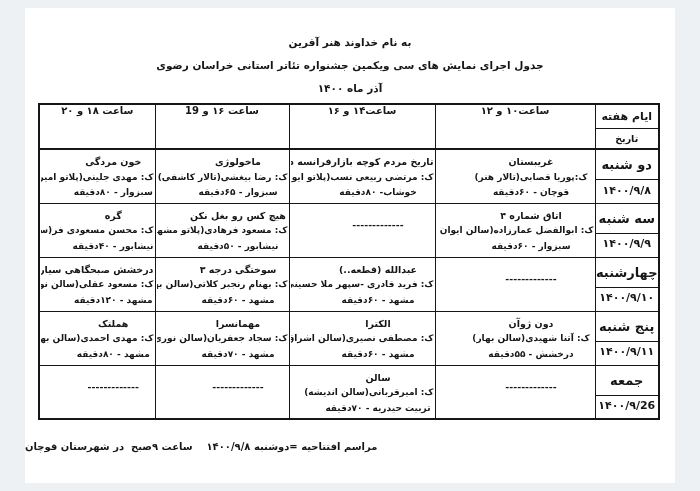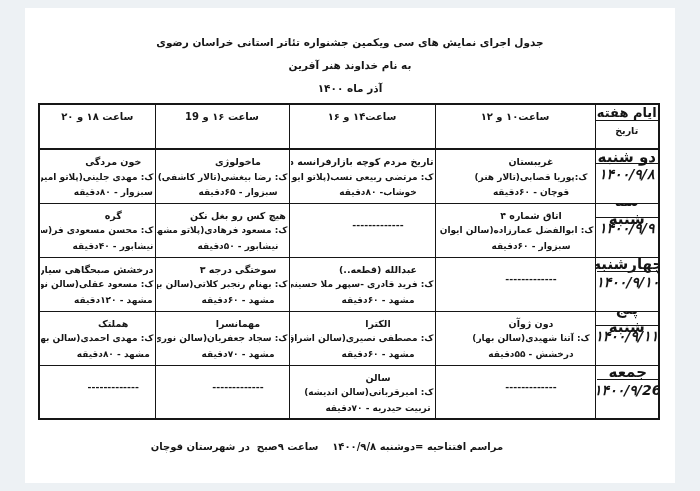--- a/index.html
+++ b/index.html
@@ -98,8 +98,8 @@
 <div class="page">
 
   <div class="doc-header">
+    <div class="title-line">به نام خداوند هنر آفرین</div>
     <div class="title-line">جدول اجرای نمایش های سی ویکمین جشنواره تئاتر استانی خراسان رضوی</div>
-    <div class="title-line">به نام خداوند هنر آفرین</div>
     <div class="title-line">آذر ماه ۱۴۰۰</div>
   </div>
 

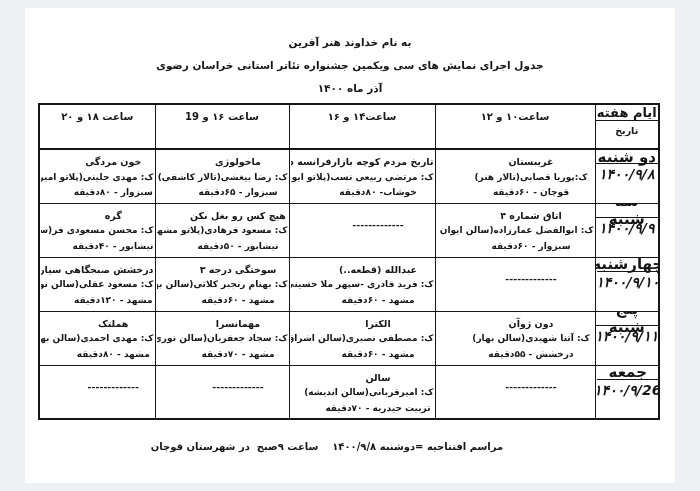--- a/index.html
+++ b/index.html
@@ -41,7 +41,6 @@
     height:45px;
     vertical-align:top;
     font-size:10px;
-    padding-top:6px;
     border-bottom:2px solid #161616;
   }
   .schedule thead th.day-head { padding:0; }

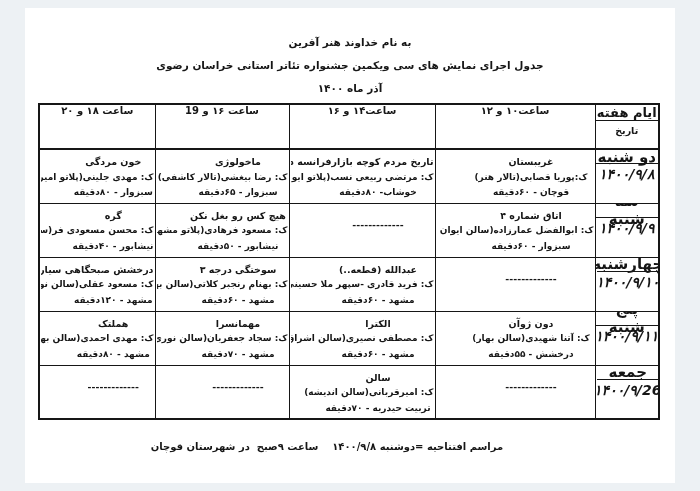--- a/index.html
+++ b/index.html
@@ -45,10 +45,10 @@
   }
   .schedule thead th.day-head { padding:0; }
   .corner-top {
-    height:16px;
+    height:24px;
     border-bottom:1.4px solid #161616;
     display:flex; align-items:center; justify-content:center;
-    font-size:13px;
+    font-size:11px;
   }
   .corner-bottom {
     height:19px;

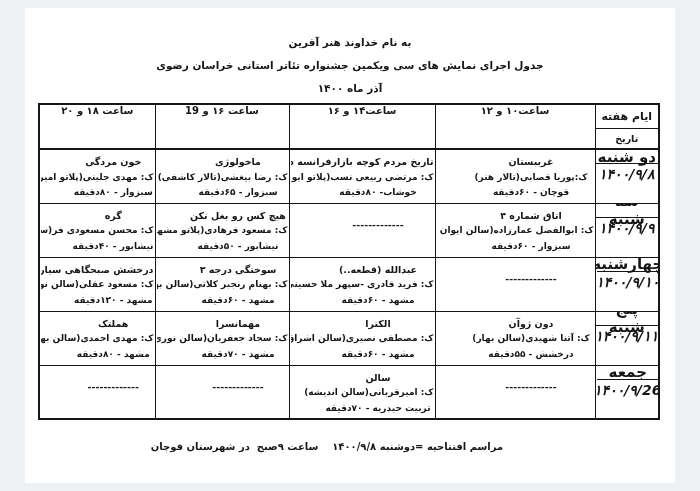--- a/index.html
+++ b/index.html
@@ -58,10 +58,10 @@
   .schedule tbody td { height:54px; vertical-align:top; }
   td.day-cell { padding:0; }
   .day-name {
-    height:14px;
+    height:30px;
     border-bottom:1.4px solid #161616;
     display:flex; align-items:center; justify-content:center;
-    font-size:15px;
+    font-size:13px;
   }
   .day-date {
     height:20px;

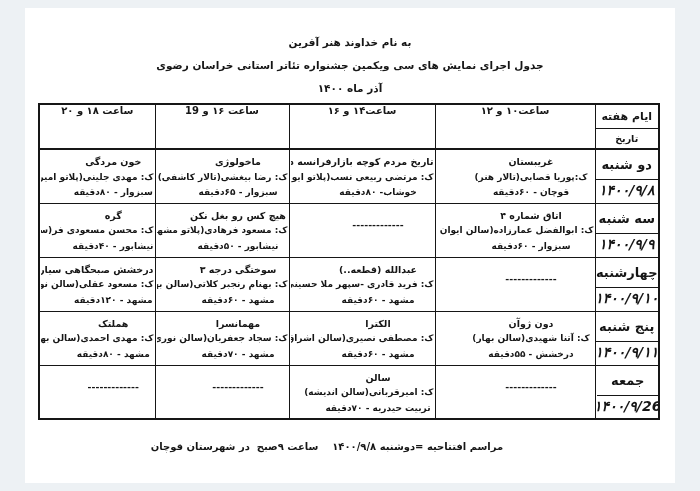--- a/index.html
+++ b/index.html
@@ -66,8 +66,7 @@
   .day-date {
     height:20px;
     display:flex; align-items:center; justify-content:center;
-    font-size:14px;
-    font-style:italic;
+    font-size:11px;
   }
   td.show-cell { padding:4px 1px 0 1px; }
   td.show-cell.empty { padding-top:13px; }

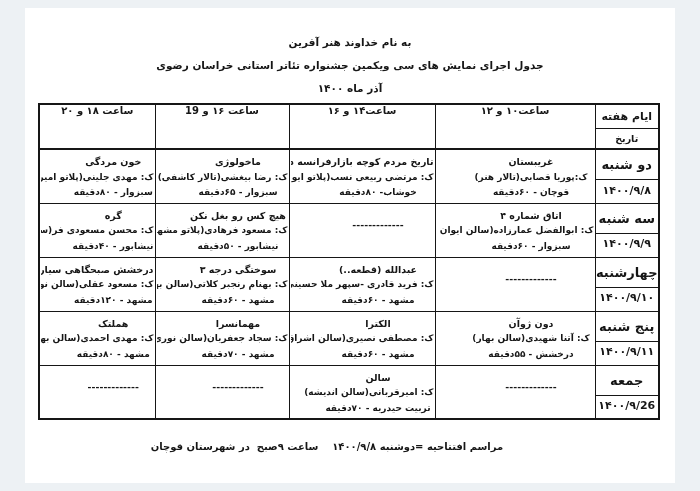--- a/index.html
+++ b/index.html
@@ -81,7 +81,7 @@
   .doc-footer {
     margin-top:16px;
     padding-right:46px;
-    text-align:center;
+    text-align:left;
   }
   .footer-line {
     font-weight:bold;

